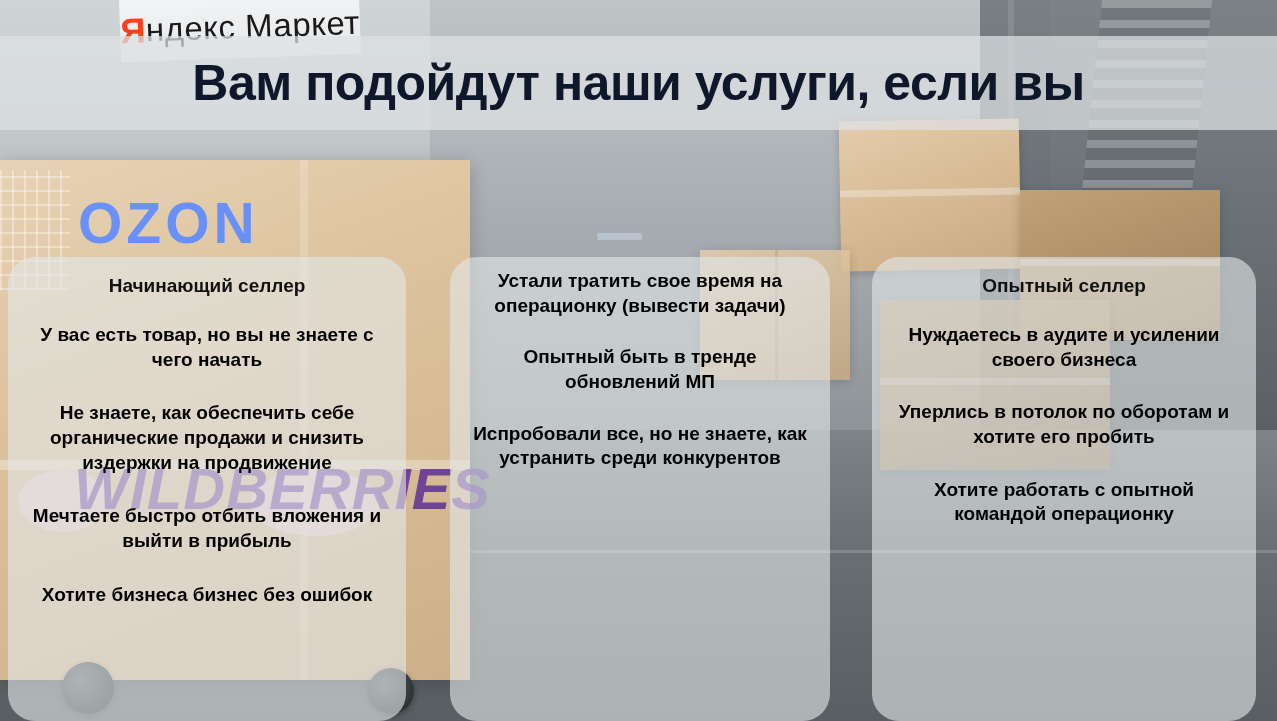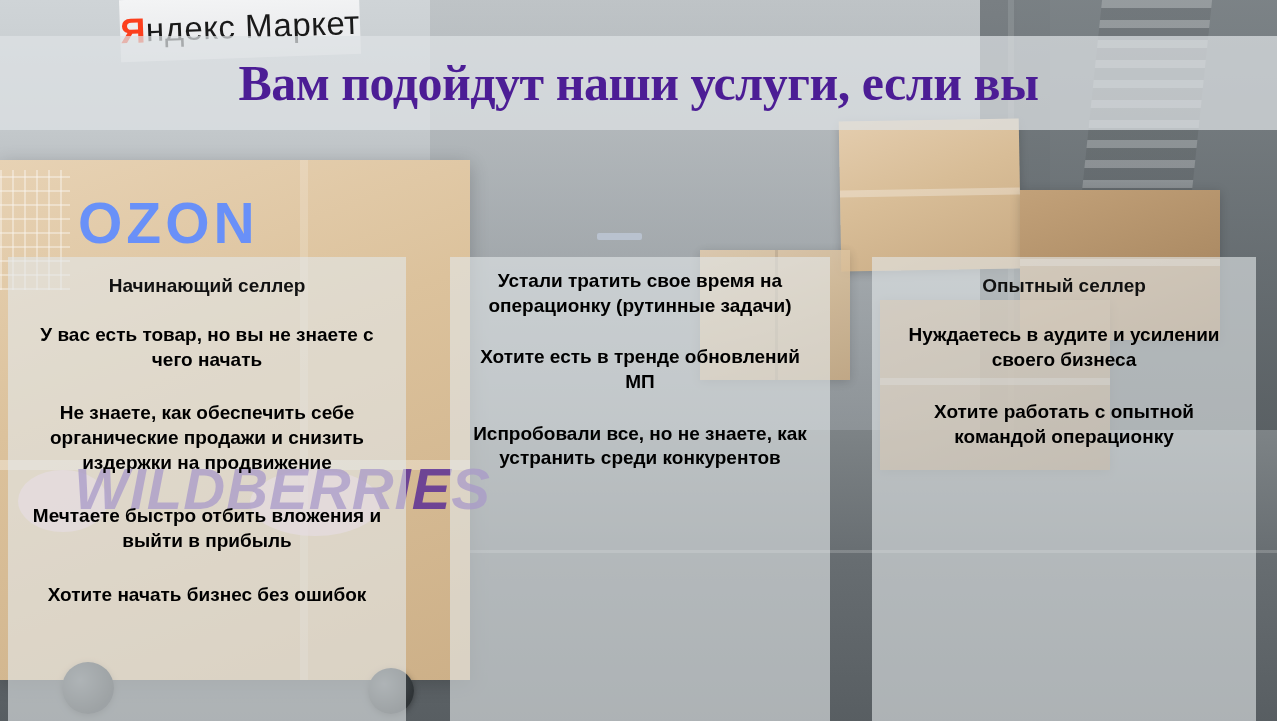--- a/index.html
+++ b/index.html
@@ -108,9 +108,9 @@
   .title {
     position:absolute; left:0; right:0; top:42px; height:82px;
     display:flex; align-items:center; justify-content:center;
-    font-size:50px; font-weight:bold; color:#4c1d95;
+    font-size:50px; font-weight:bold; color:#0f172a;
     text-align:center; letter-spacing:-.5px;
-    font-family:Liberation Serif, serif;
+    font-family:Liberation Sans, sans-serif;
   }
 
   .dash {

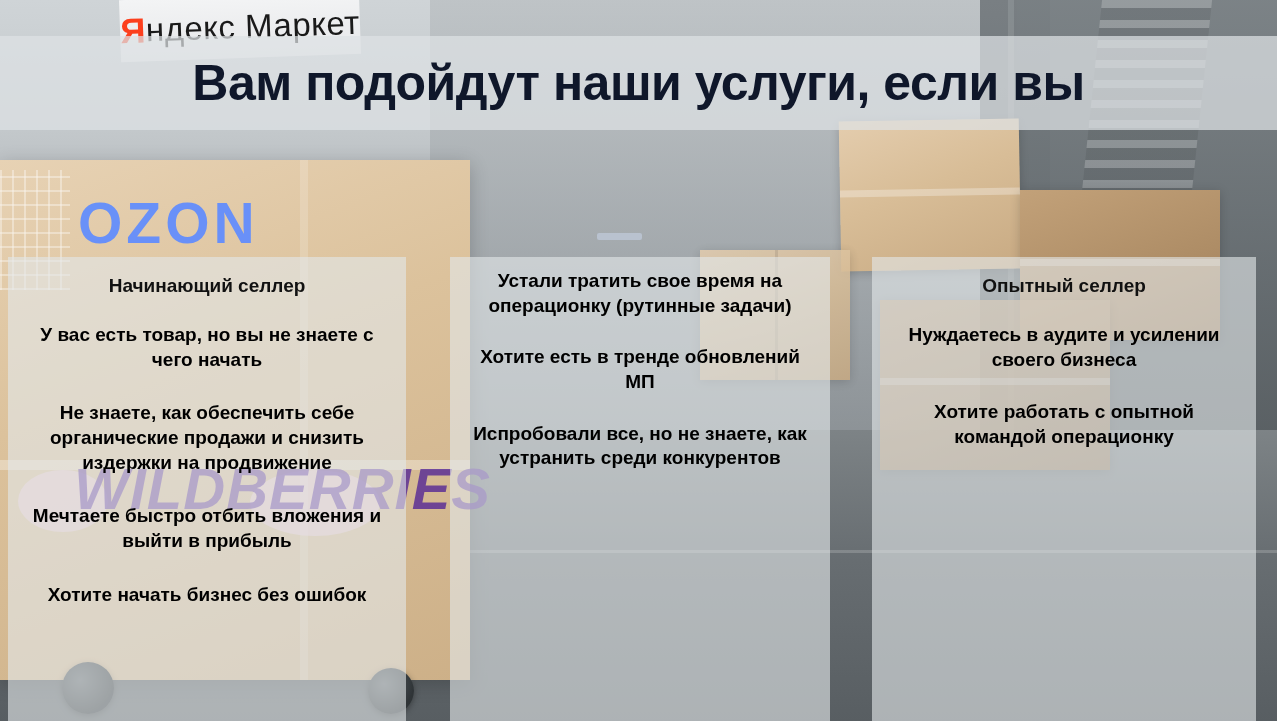--- a/index.html
+++ b/index.html
@@ -124,6 +124,7 @@
     background:rgba(226,230,233,.62);
     padding:12px 14px 8px;
     text-align:center;
+    border-radius:27px;
   }
   .col-1 { left:8px;   width:398px; }
   .col-2 { left:450px; width:380px; }

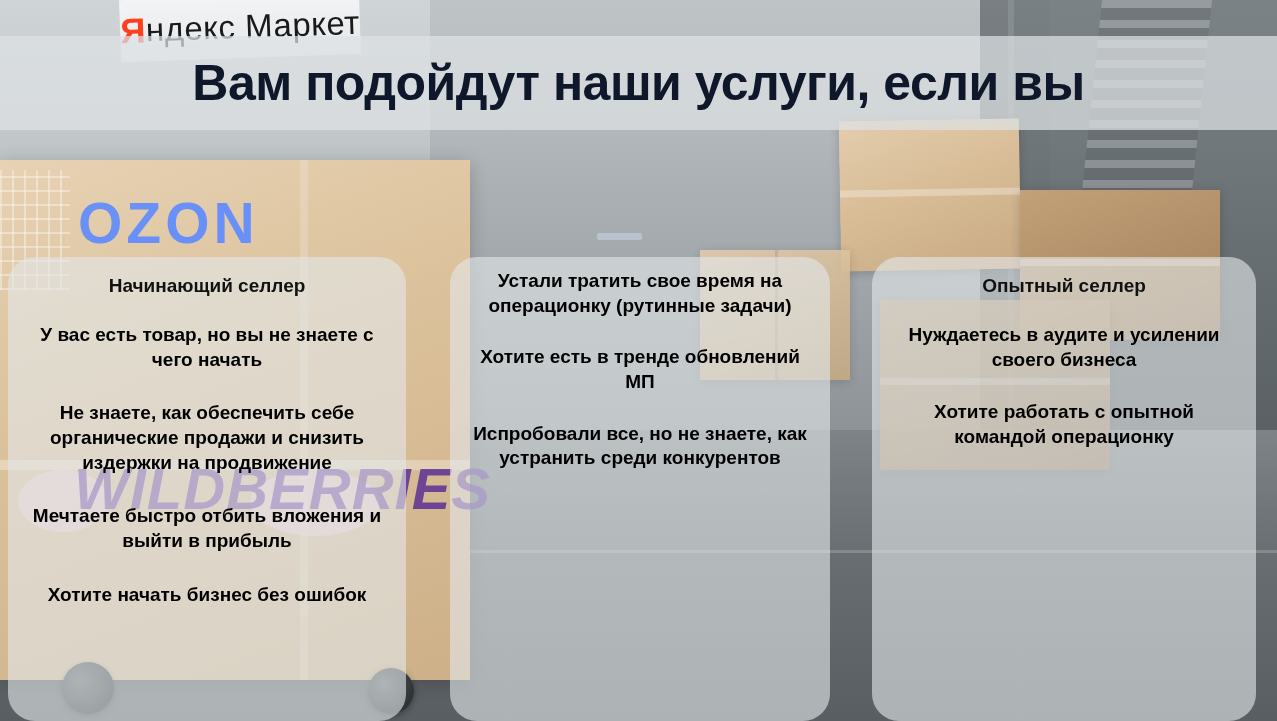--- a/index.html
+++ b/index.html
@@ -201,7 +201,7 @@
   </div>
 
   <div class="col col-2">
-    <div class="col-item">Устали тратить свое время на операционку (рутинные задачи)</div>
+    <div class="col-item">Устали тратить свое время на операционку (вывести задачи)</div>
     <div class="col-item">Хотите есть в тренде обновлений МП</div>
     <div class="col-item">Испробовали все, но не знаете, как устранить среди конкурентов</div>
   </div>

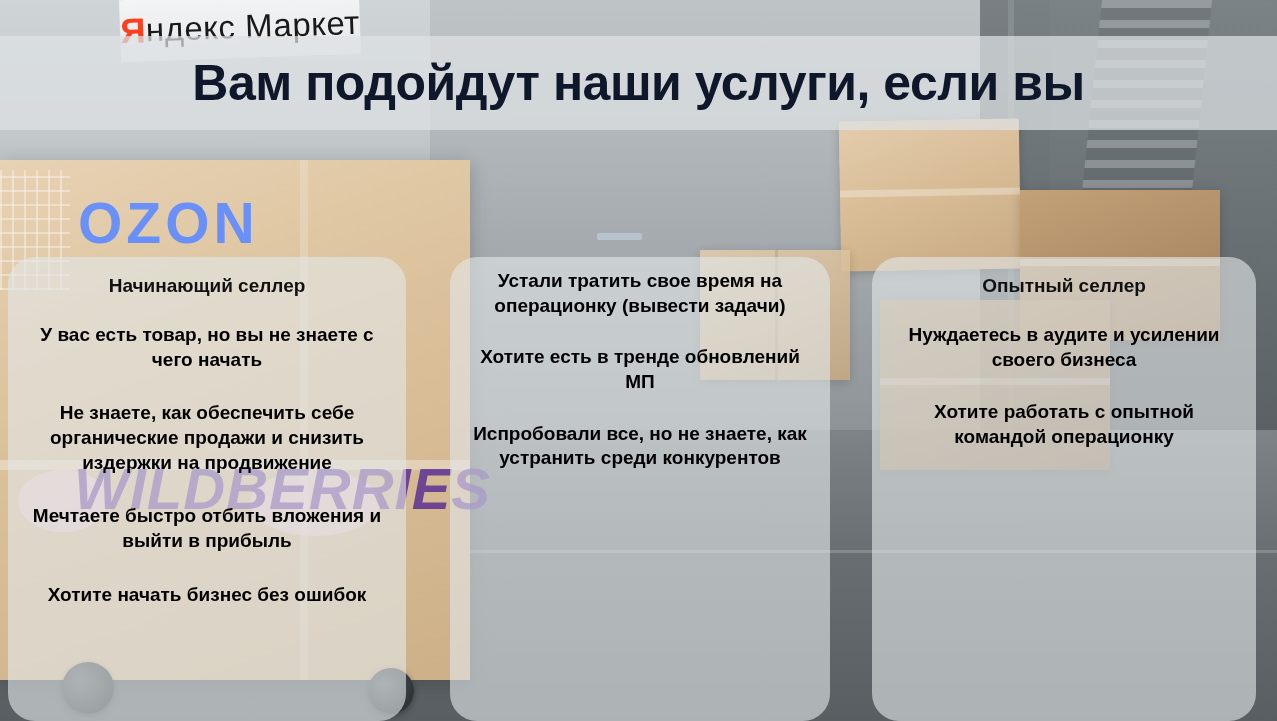--- a/index.html
+++ b/index.html
@@ -202,7 +202,7 @@
 
   <div class="col col-2">
     <div class="col-item">Устали тратить свое время на операционку (вывести задачи)</div>
-    <div class="col-item">Хотите есть в тренде обновлений МП</div>
+    <div class="col-item">Опытный быть в тренде обновлений МП</div>
     <div class="col-item">Испробовали все, но не знаете, как устранить среди конкурентов</div>
   </div>
 

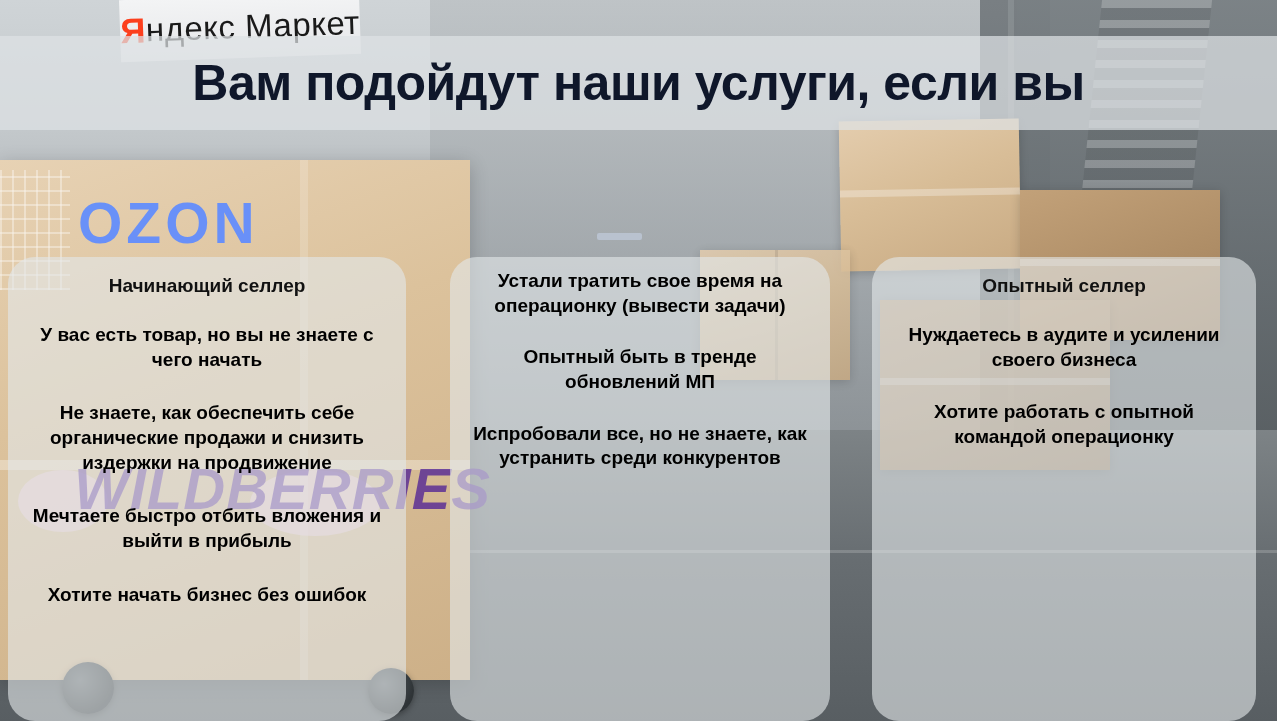--- a/index.html
+++ b/index.html
@@ -209,6 +209,7 @@
   <div class="col col-3">
     <div class="col-head">Опытный селлер</div>
     <div class="col-item">Нуждаетесь в аудите и усилении своего бизнеса</div>
+    <div class="col-item">Уперлись в потолок по оборотам и хотите его пробить</div>
     <div class="col-item">Хотите работать с опытной командой операционку</div>
   </div>
 

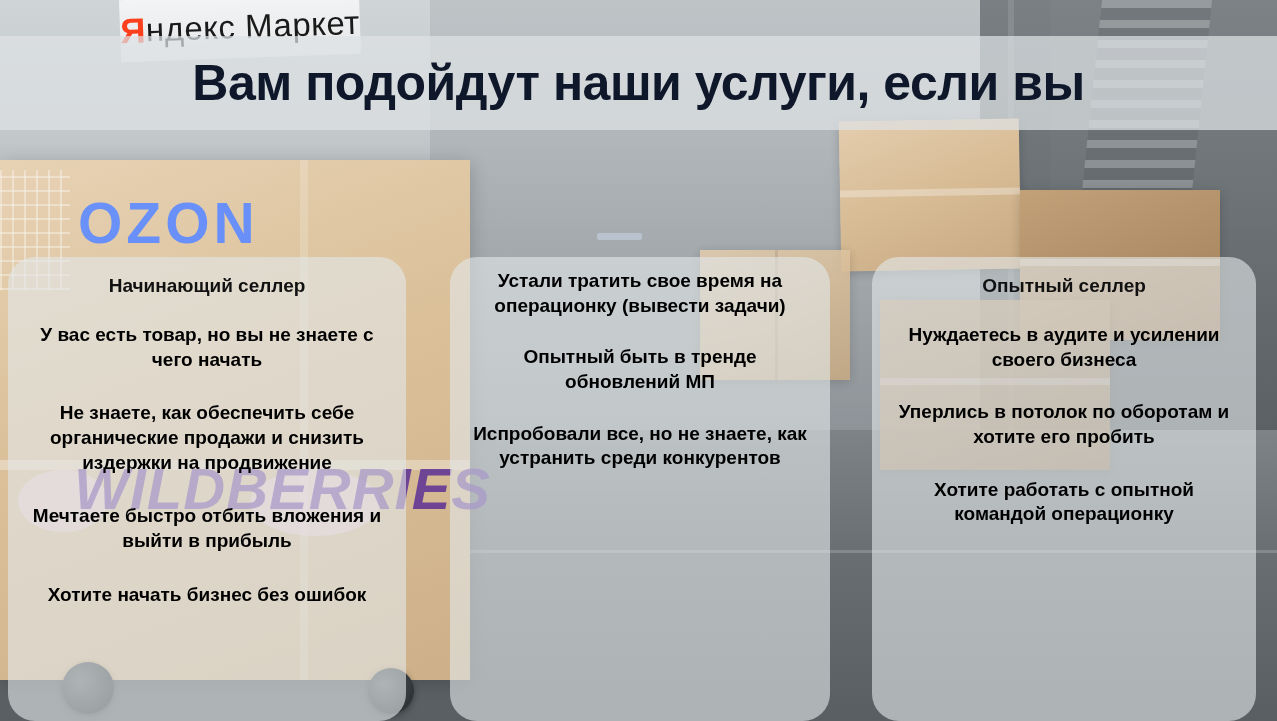--- a/index.html
+++ b/index.html
@@ -197,7 +197,7 @@
     <div class="col-item">У вас есть товар, но вы не знаете с чего начать</div>
     <div class="col-item">Не знаете, как обеспечить себе органические продажи и снизить издержки на продвижение</div>
     <div class="col-item">Мечтаете быстро отбить вложения и выйти в прибыль</div>
-    <div class="col-item">Хотите начать бизнес без ошибок</div>
+    <div class="col-item">Хотите бизнеса бизнес без ошибок</div>
   </div>
 
   <div class="col col-2">

